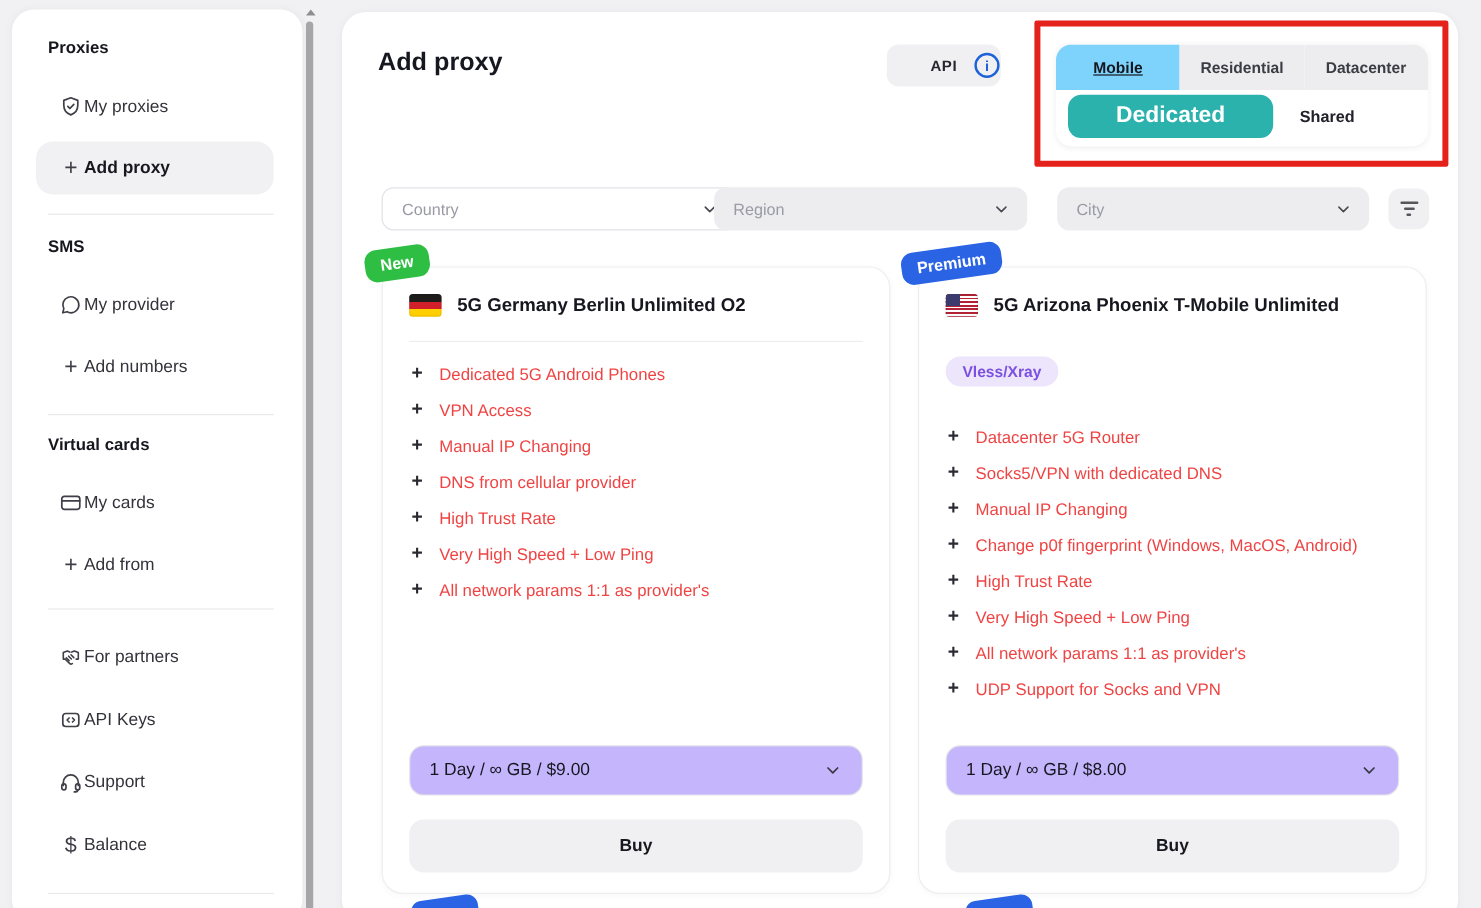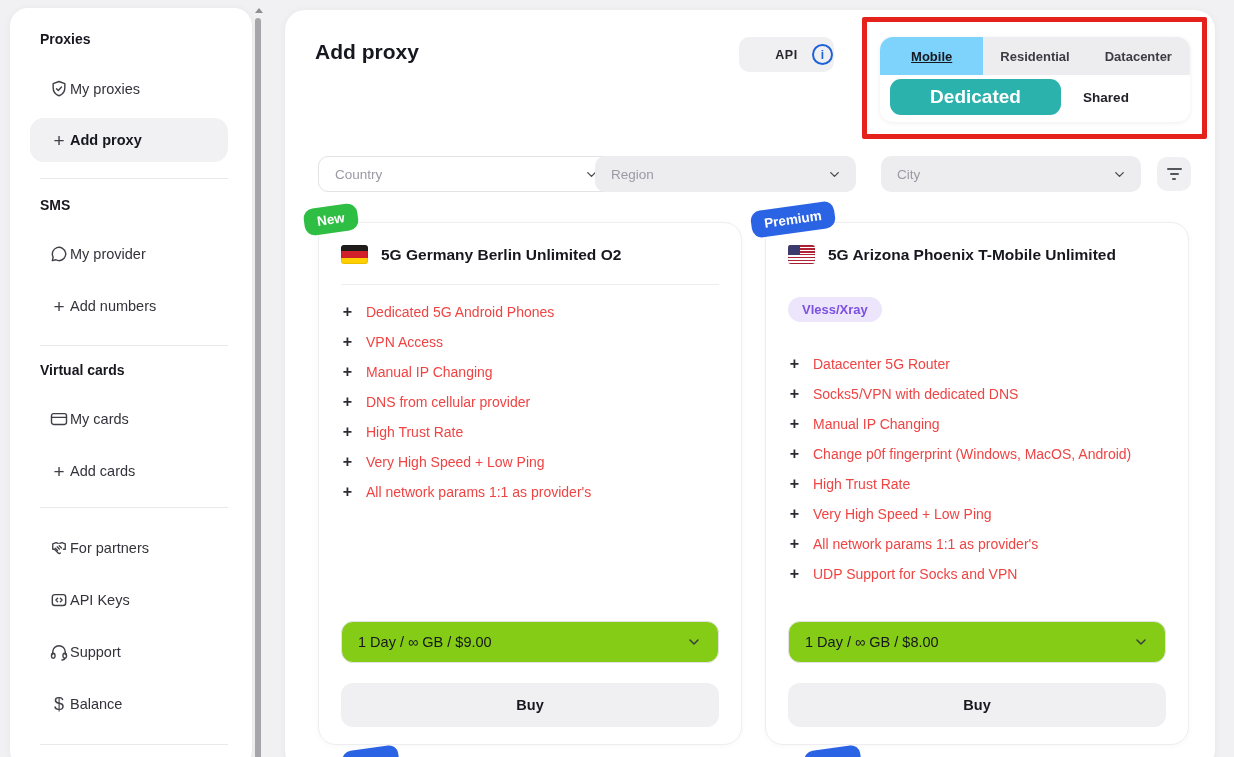--- a/index.html
+++ b/index.html
@@ -204,7 +204,7 @@
       <span class="ic">
           <span class="plus-glyph">+</span>
         </span>
-      <span class="lbl">Add cards</span>
+      <span class="lbl">Add from</span>
     </div>
 
     <div class="side-divider" style="top:499px"></div>

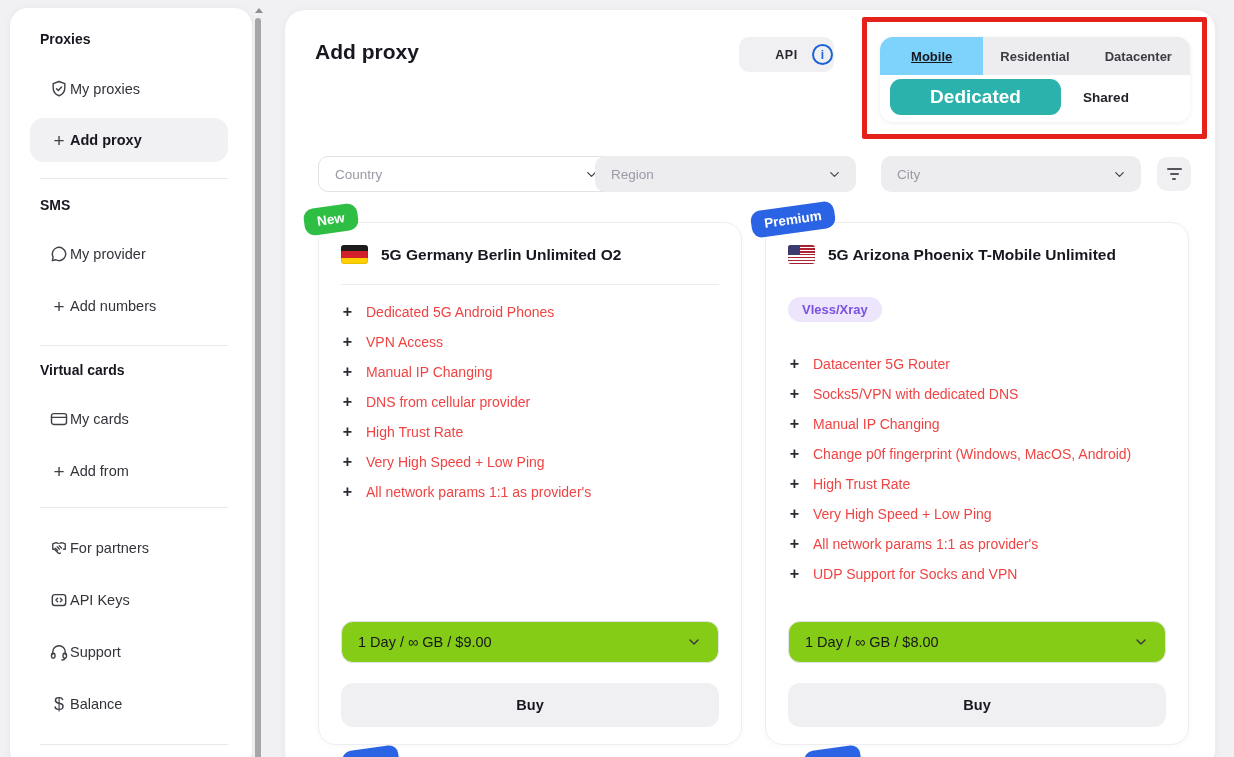--- a/index.html
+++ b/index.html
@@ -127,7 +127,7 @@
   .feat-text { font-size:14px; color:#ef4444; }
   .price-select {
     position:absolute; left:22px; right:22px; top:398px; height:42px;
-    background:#84cc16; border:1px solid #e3e3e7; border-radius:12px; cursor:pointer;
+    background:#c4b5fd; border:1px solid #e3e3e7; border-radius:12px; cursor:pointer;
     display:flex; align-items:center; justify-content:space-between; padding:0 16px;
     font-size:14.5px; font-weight:500; color:#17171f;
   }

